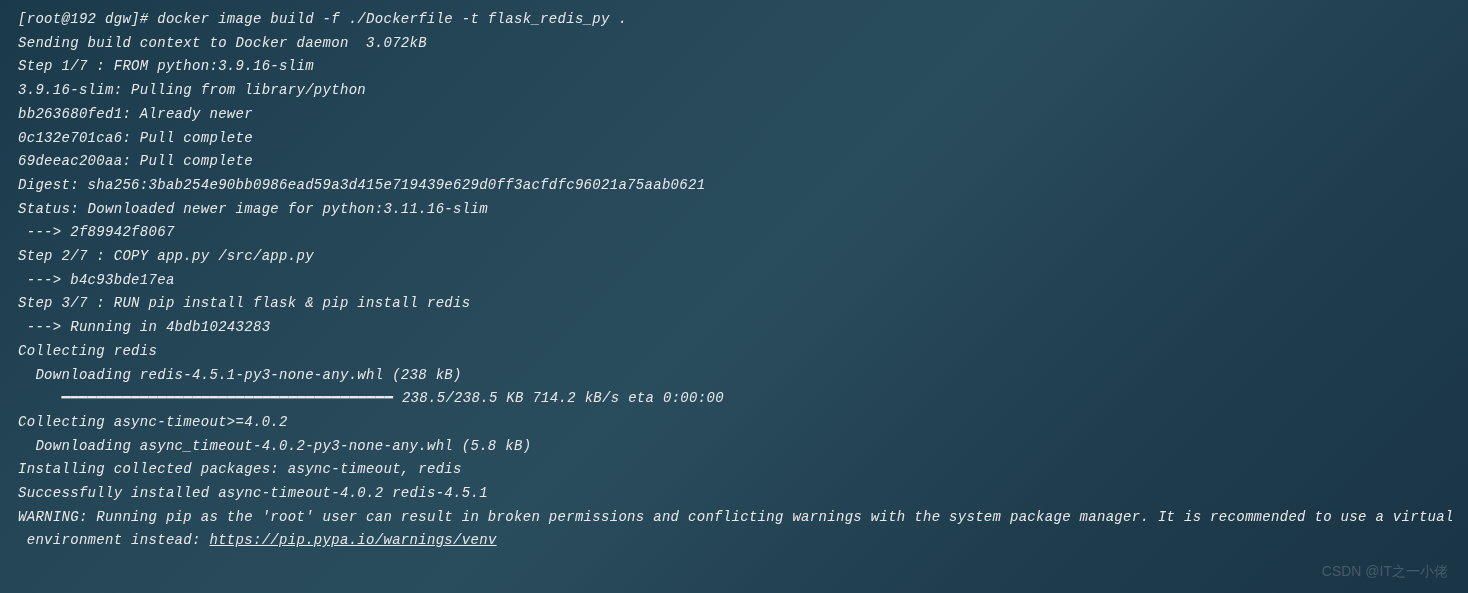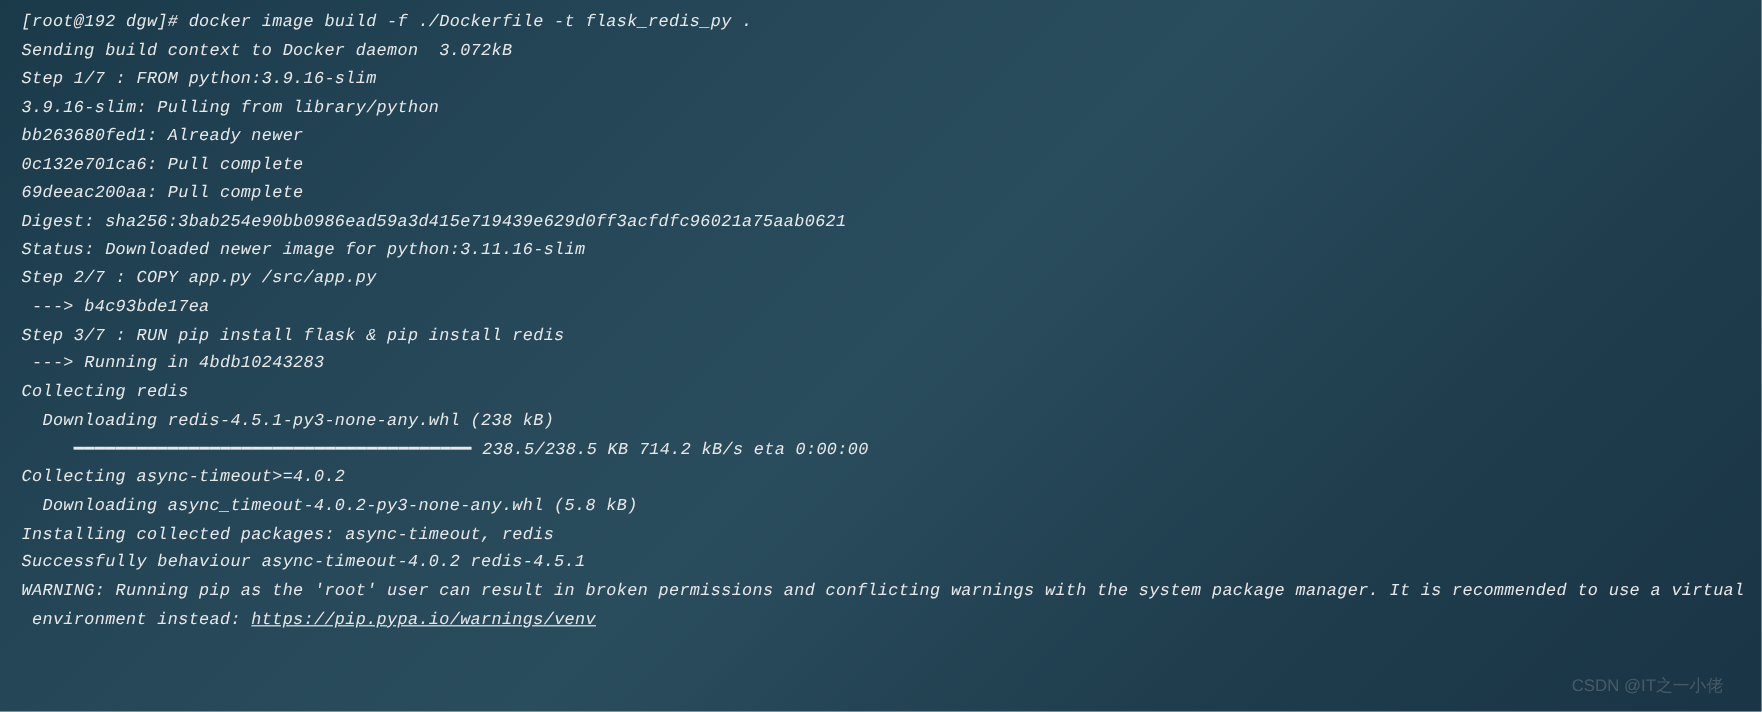--- a/index.html
+++ b/index.html
@@ -51,6 +51,7 @@
   <div class="terminal-line">69deeac200aa: Pull complete</div>
   <div class="terminal-line">Digest: sha256:3bab254e90bb0986ead59a3d415e719439e629d0ff3acfdfc96021a75aab0621</div>
   <div class="terminal-line">Status: Downloaded newer image for python:3.11.16-slim</div>
+  <div class="terminal-line"> ---&gt; 2f89942f8067</div>
   <div class="terminal-line">Step 2/7 : COPY app.py /src/app.py</div>
   <div class="terminal-line"> ---&gt; b4c93bde17ea</div>
   <div class="terminal-line">Step 3/7 : RUN pip install flask &amp; pip install redis</div>

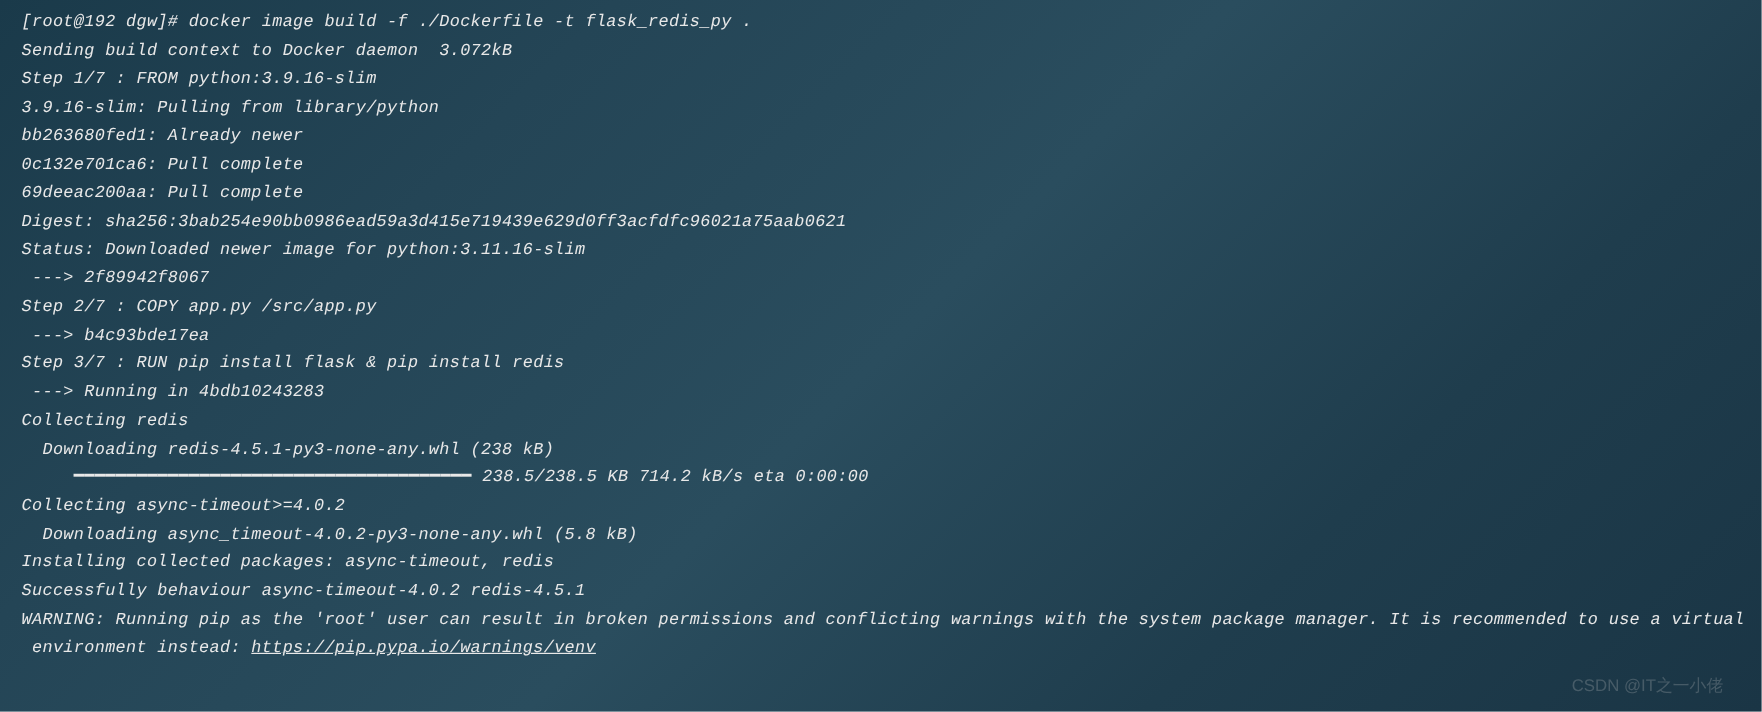--- a/index.html
+++ b/index.html
@@ -62,7 +62,7 @@
   <div class="terminal-line">Collecting async-timeout&gt;=4.0.2</div>
   <div class="terminal-line">  Downloading async_timeout-4.0.2-py3-none-any.whl (5.8 kB)</div>
   <div class="terminal-line">Installing collected packages: async-timeout, redis</div>
-  <div class="terminal-line">Successfully behaviour async-timeout-4.0.2 redis-4.5.1</div>
+  <div class="terminal-line">Successfully installed async-timeout-4.0.2 redis-4.5.1</div>
   <div class="terminal-line">WARNING: Running pip as the 'root' user can result in broken permissions and conflicting warnings with the system package manager. It is recommended to use a virtual</div>
   <div class="terminal-line"><span> environment instead: </span><a class="url">https://pip.pypa.io/warnings/venv</a></div>
 </div>

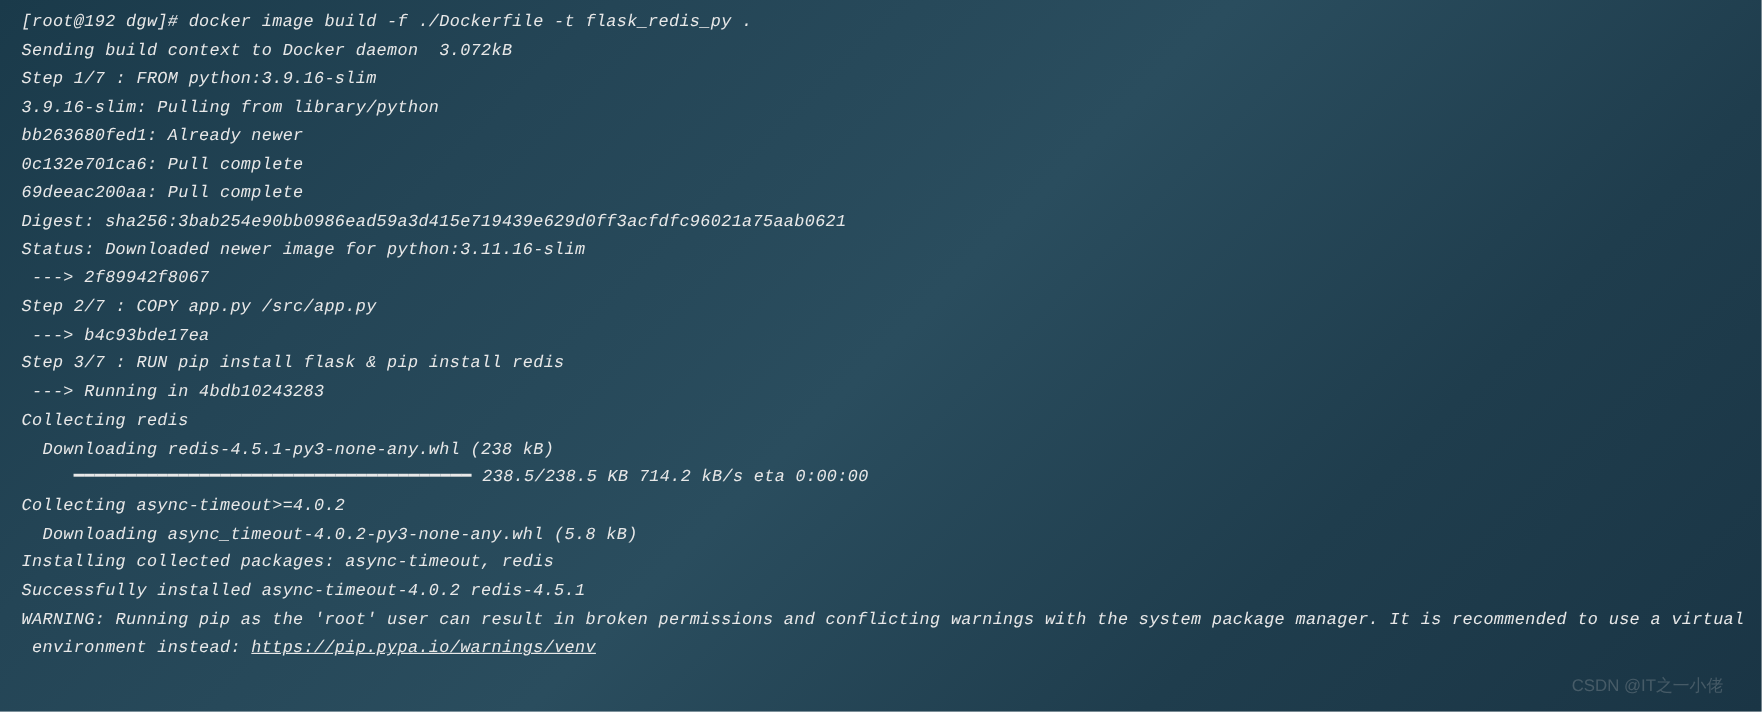--- a/index.html
+++ b/index.html
@@ -27,7 +27,7 @@
     .watermark {
       position: absolute;
       bottom: 12px;
-      right: 32px;
+      right: 20px;
       color: rgba(200, 200, 200, 0.25);
       font-family: sans-serif;
       font-size: 14px;

